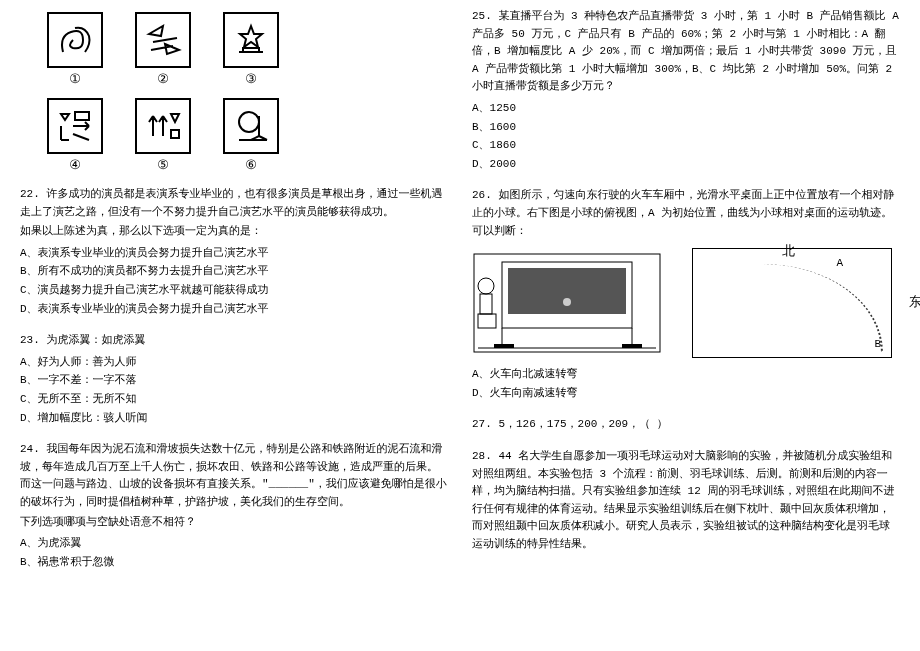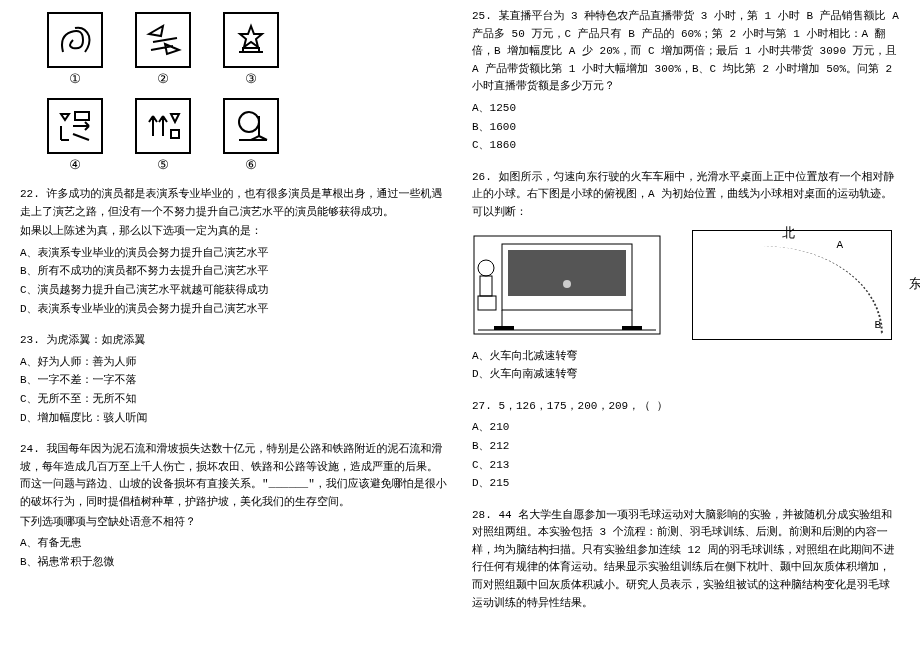--- a/index.html
+++ b/index.html
@@ -165,6 +165,7 @@
       <div>A、1250</div>
       <div>B、1600</div>
       <div>C、1860</div>
+      <div>D、2000</div>
     </div>
   </div>
 

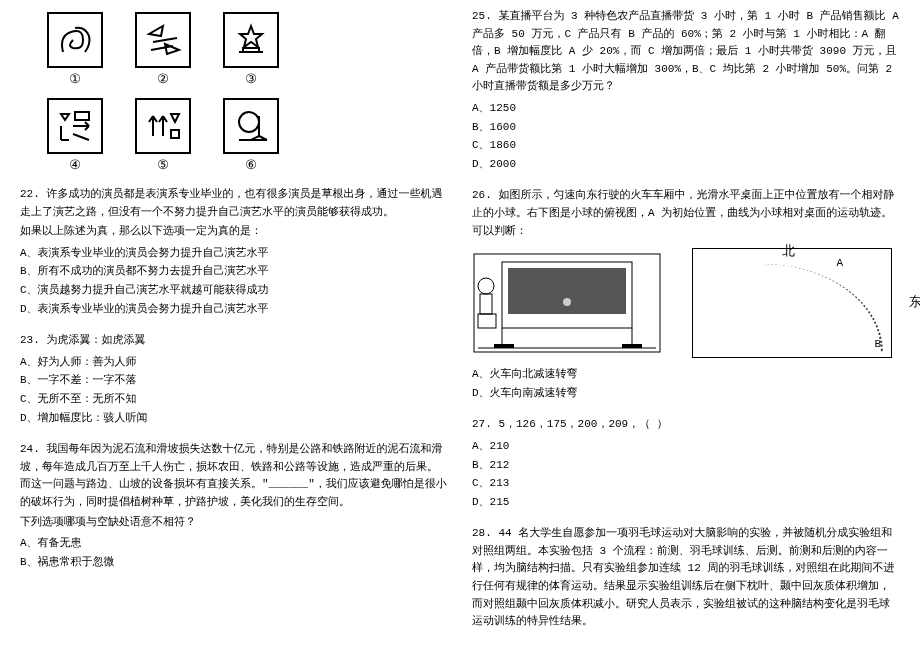--- a/index.html
+++ b/index.html
@@ -204,12 +204,6 @@
 
   <div class="q">
     <div class="q-text">27. 5，126，175，200，209，（    ）</div>
-    <div class="opts">
-      <div>A、210</div>
-      <div>B、212</div>
-      <div>C、213</div>
-      <div>D、215</div>
-    </div>
   </div>
 
   <div class="q">

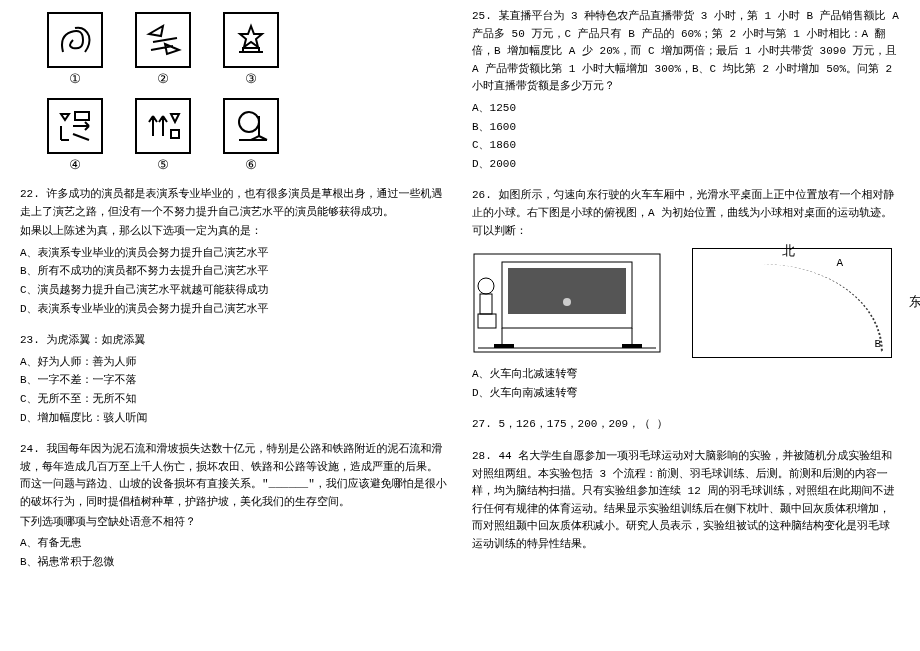--- a/index.html
+++ b/index.html
@@ -150,7 +150,7 @@
     <div class="q-text">24. 我国每年因为泥石流和滑坡损失达数十亿元，特别是公路和铁路附近的泥石流和滑坡，每年造成几百万至上千人伤亡，损坏农田、铁路和公路等设施，造成严重的后果。而这一问题与路边、山坡的设备损坏有直接关系。"______"，我们应该避免哪怕是很小的破坏行为，同时提倡植树种草，护路护坡，美化我们的生存空间。</div>
     <div class="q-text">下列选项哪项与空缺处语意不相符？</div>
     <div class="opts">
-      <div>A、有备无患</div>
+      <div>A、为虎添翼</div>
       <div>B、祸患常积于忽微</div>
 
     </div>

